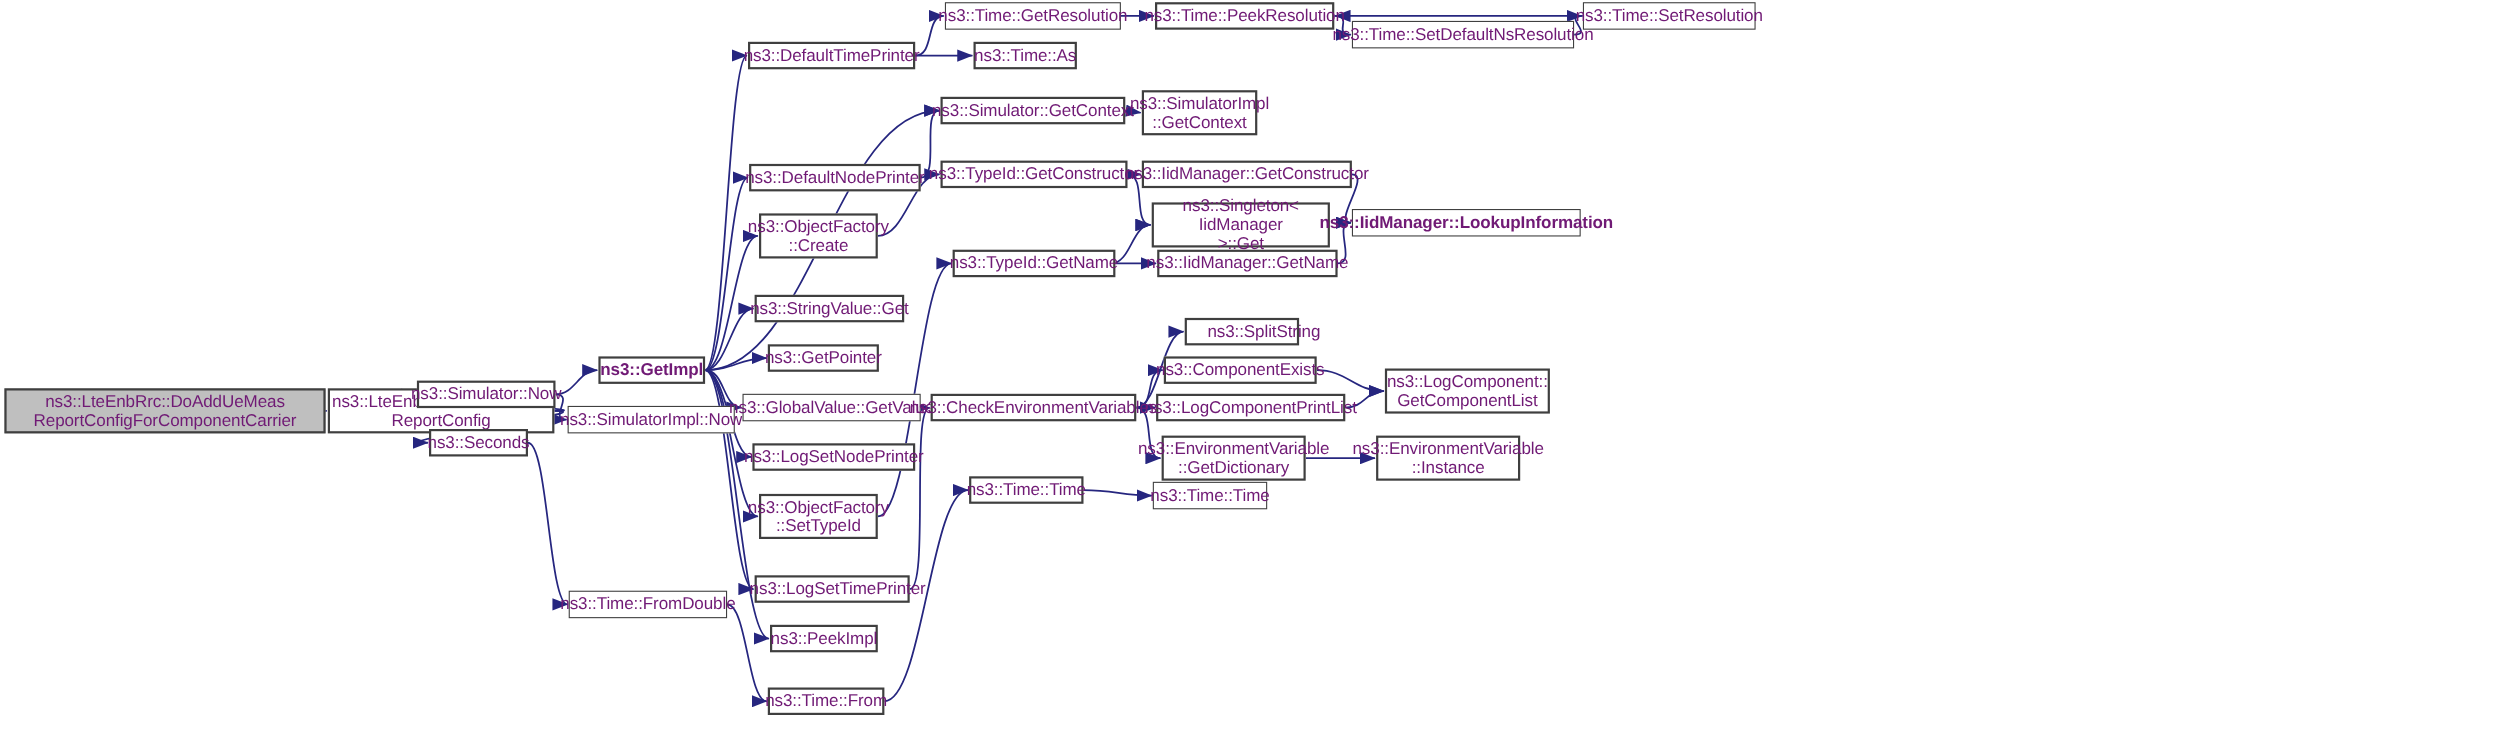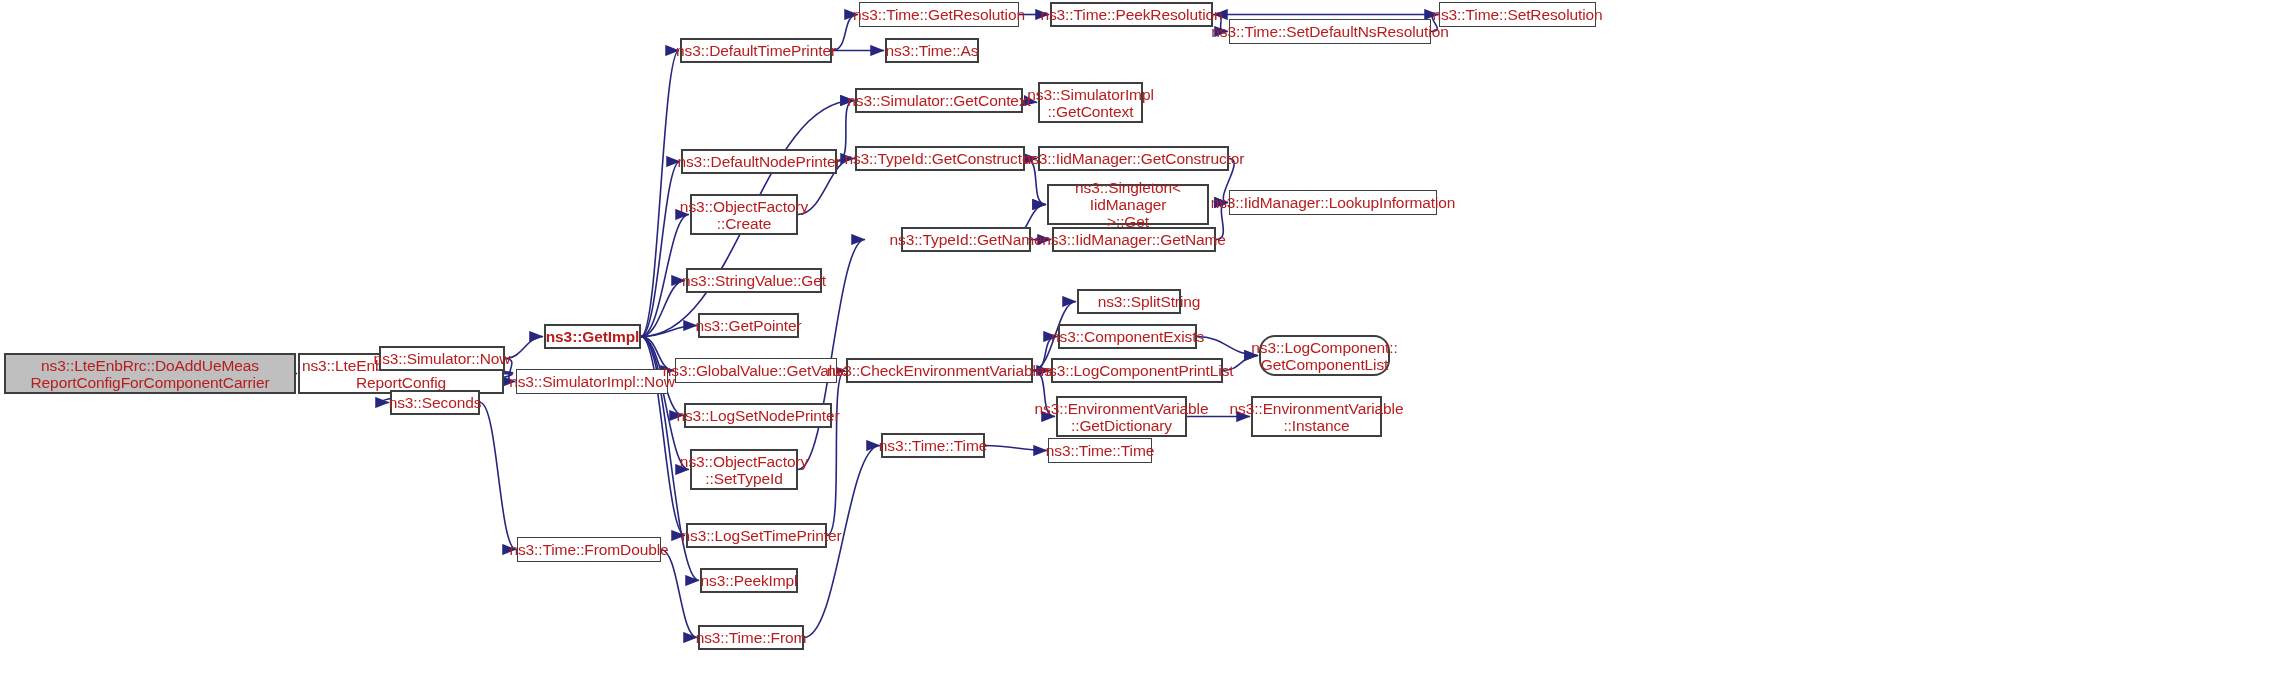--- a/index.html
+++ b/index.html
@@ -33,7 +33,7 @@
     text-align: center;
     border: 1px solid #404040;
     background: #ffffff;
-    color: #b91c1c;
+    color: #701a75;
     font-size: 15.5px;
     line-height: 17px;
     letter-spacing: -0.1px;

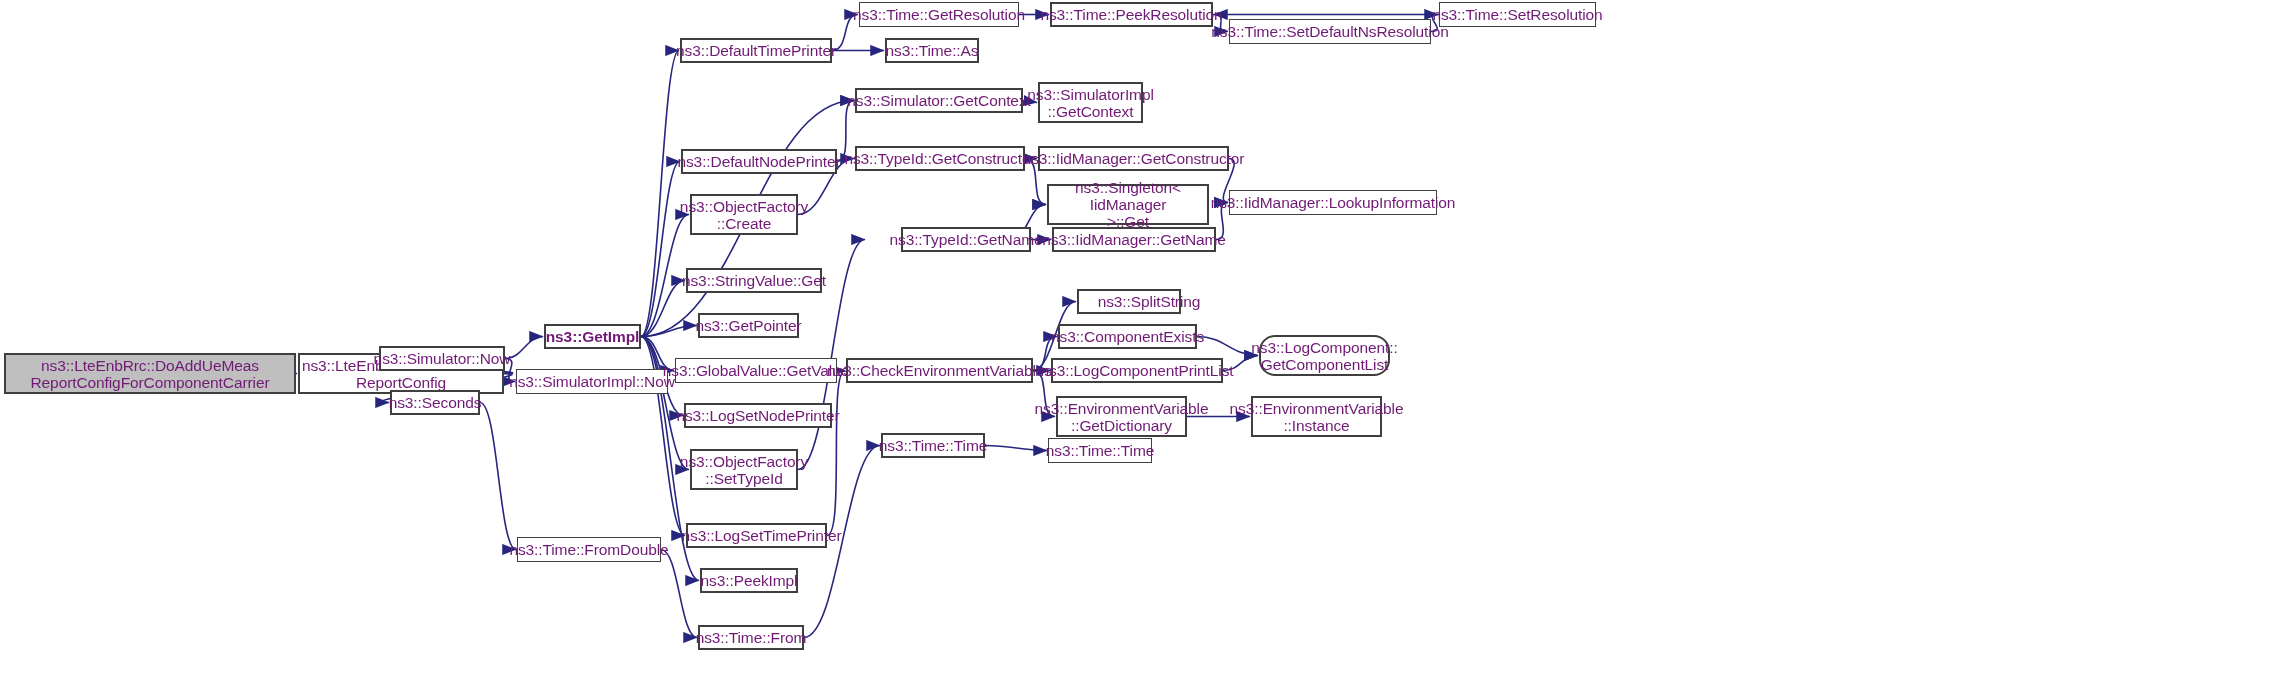--- a/index.html
+++ b/index.html
@@ -152,7 +152,7 @@
 ::GetDictionary</div>
       <div class="node" style="left: 1048px; top: 438px; width: 104px; height: 25px;">ns3::Time::Time</div>
       <div class="node" style="left: 1439px; top: 2px; width: 157px; height: 25px;">ns3::Time::SetResolution</div>
-      <div class="node" style="left: 1229px; top: 190px; width: 208px; height: 25px;">ns3::IidManager::LookupInformation</div>
+      <div class="node" style="left: 1229px; top: 190px; width: 208px; height: 25px; font-weight: bold;">ns3::IidManager::LookupInformation</div>
       <div class="node thick" style="left: 1259px; top: 335px; width: 131px; height: 41px; border-radius: 16px;">ns3::LogComponent::
 GetComponentList</div>
       <div class="node thick" style="left: 1251px; top: 396px; width: 131px; height: 41px;">ns3::EnvironmentVariable

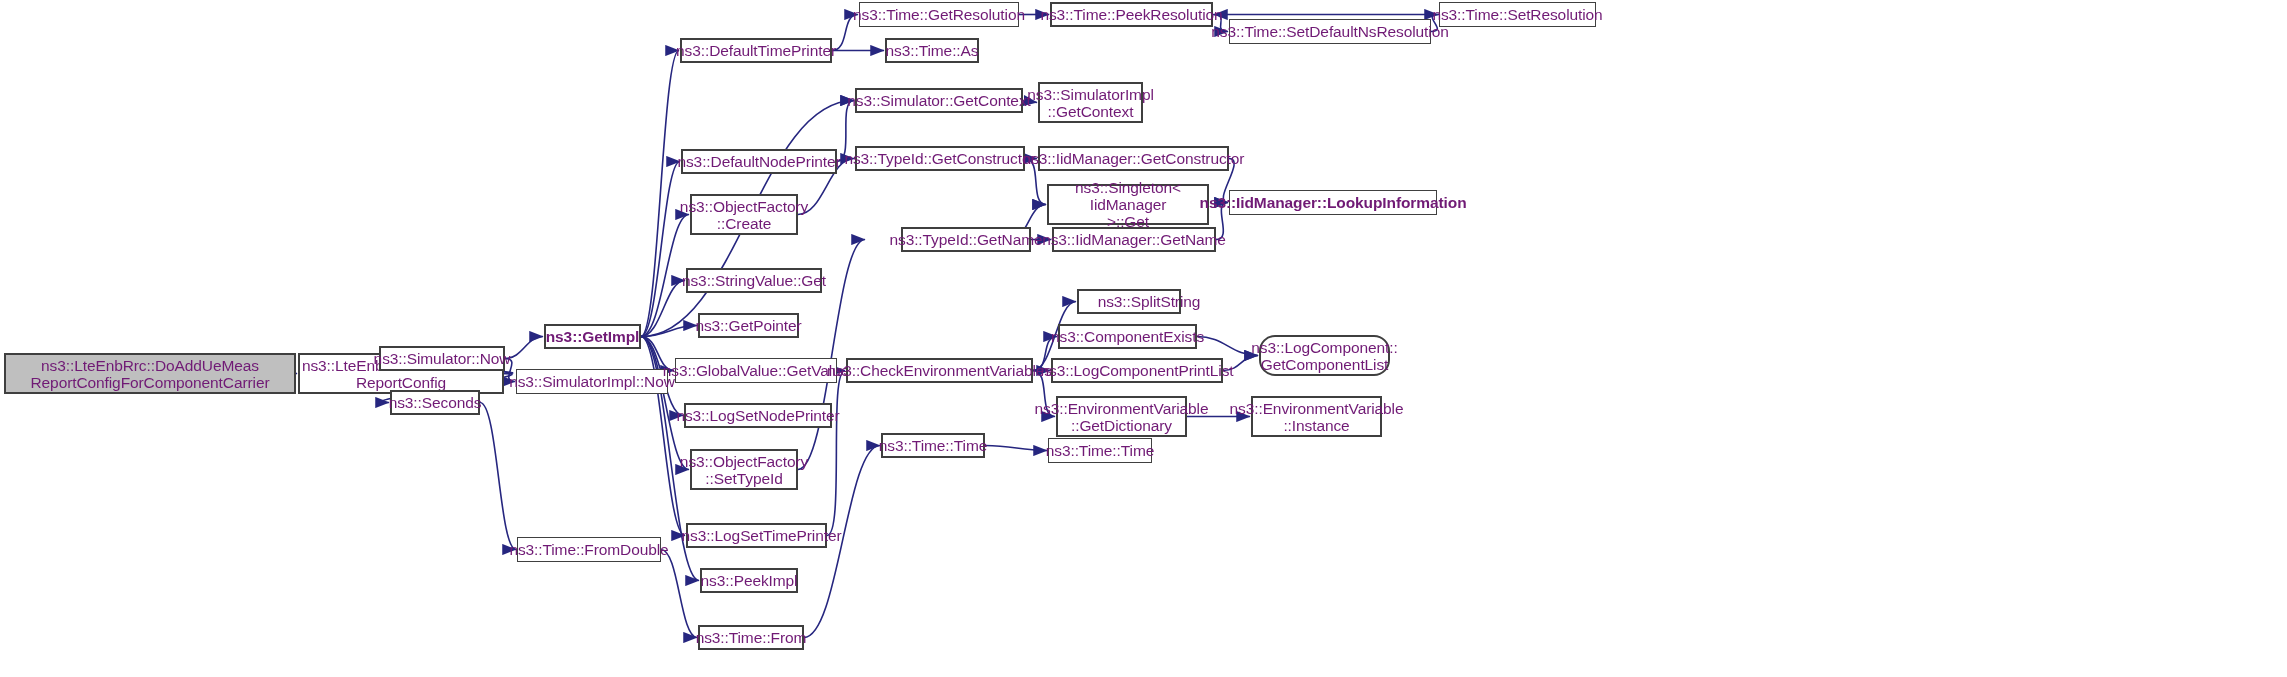--- a/index.html
+++ b/index.html
@@ -134,7 +134,7 @@
       <div class="node thick" style="left: 885px; top: 38px; width: 94px; height: 25px;">ns3::Time::As</div>
       <div class="node thick" style="left: 855px; top: 88px; width: 168px; height: 25px;">ns3::Simulator::GetContext</div>
       <div class="node thick" style="left: 855px; top: 146px; width: 170px; height: 25px;">ns3::TypeId::GetConstructor</div>
-      <div class="node thick" style="left: 866px; top: 227px; width: 130px; height: 25px; margin-left: 35px;">ns3::TypeId::GetName</div>
+      <div class="node thick" style="left: 866px; top: 227px; width: 148px; height: 25px;">ns3::TypeId::GetName</div>
       <div class="node thick" style="left: 846px; top: 358px; width: 187px; height: 25px;">ns3::CheckEnvironmentVariables</div>
       <div class="node thick" style="left: 881px; top: 433px; width: 104px; height: 25px;">ns3::Time::Time</div>
       <div class="node thick" style="left: 1050px; top: 2px; width: 163px; height: 25px;">ns3::Time::PeekResolution</div>

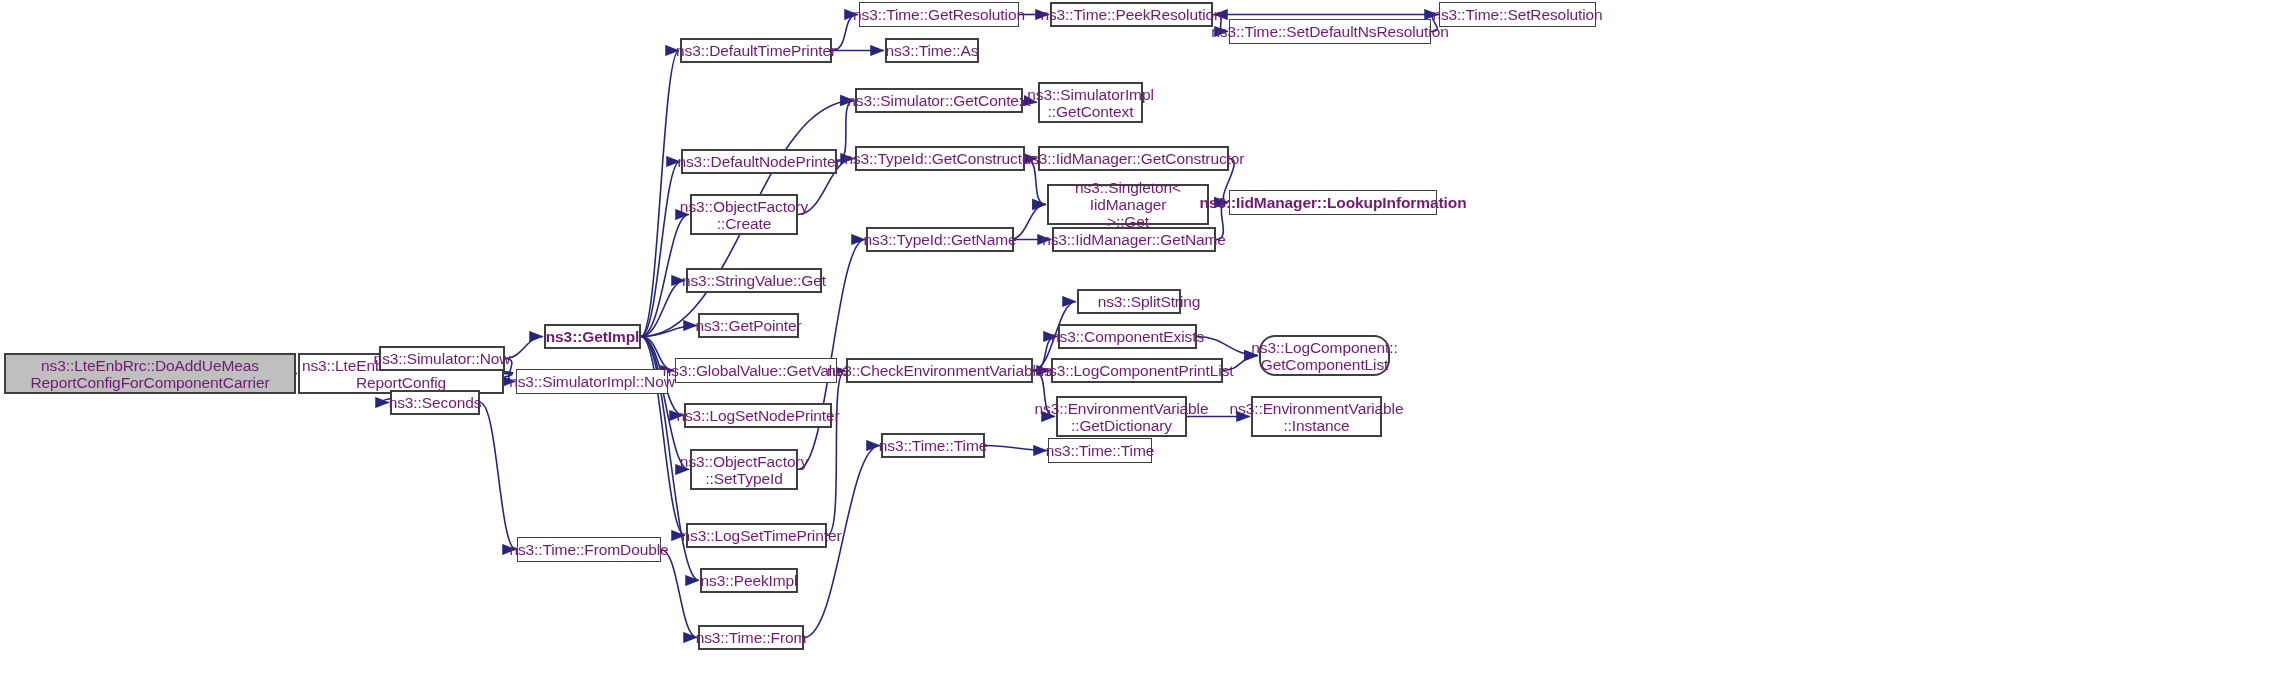--- a/index.html
+++ b/index.html
@@ -153,7 +153,7 @@
       <div class="node" style="left: 1048px; top: 438px; width: 104px; height: 25px;">ns3::Time::Time</div>
       <div class="node" style="left: 1439px; top: 2px; width: 157px; height: 25px;">ns3::Time::SetResolution</div>
       <div class="node" style="left: 1229px; top: 190px; width: 208px; height: 25px; font-weight: bold;">ns3::IidManager::LookupInformation</div>
-      <div class="node thick" style="left: 1259px; top: 335px; width: 131px; height: 41px; border-radius: 16px;">ns3::LogComponent::
+      <div class="node thick" style="left: 1259px; top: 335px; width: 150px; height: 41px;">ns3::LogComponent::
 GetComponentList</div>
       <div class="node thick" style="left: 1251px; top: 396px; width: 131px; height: 41px;">ns3::EnvironmentVariable
 ::Instance</div>

